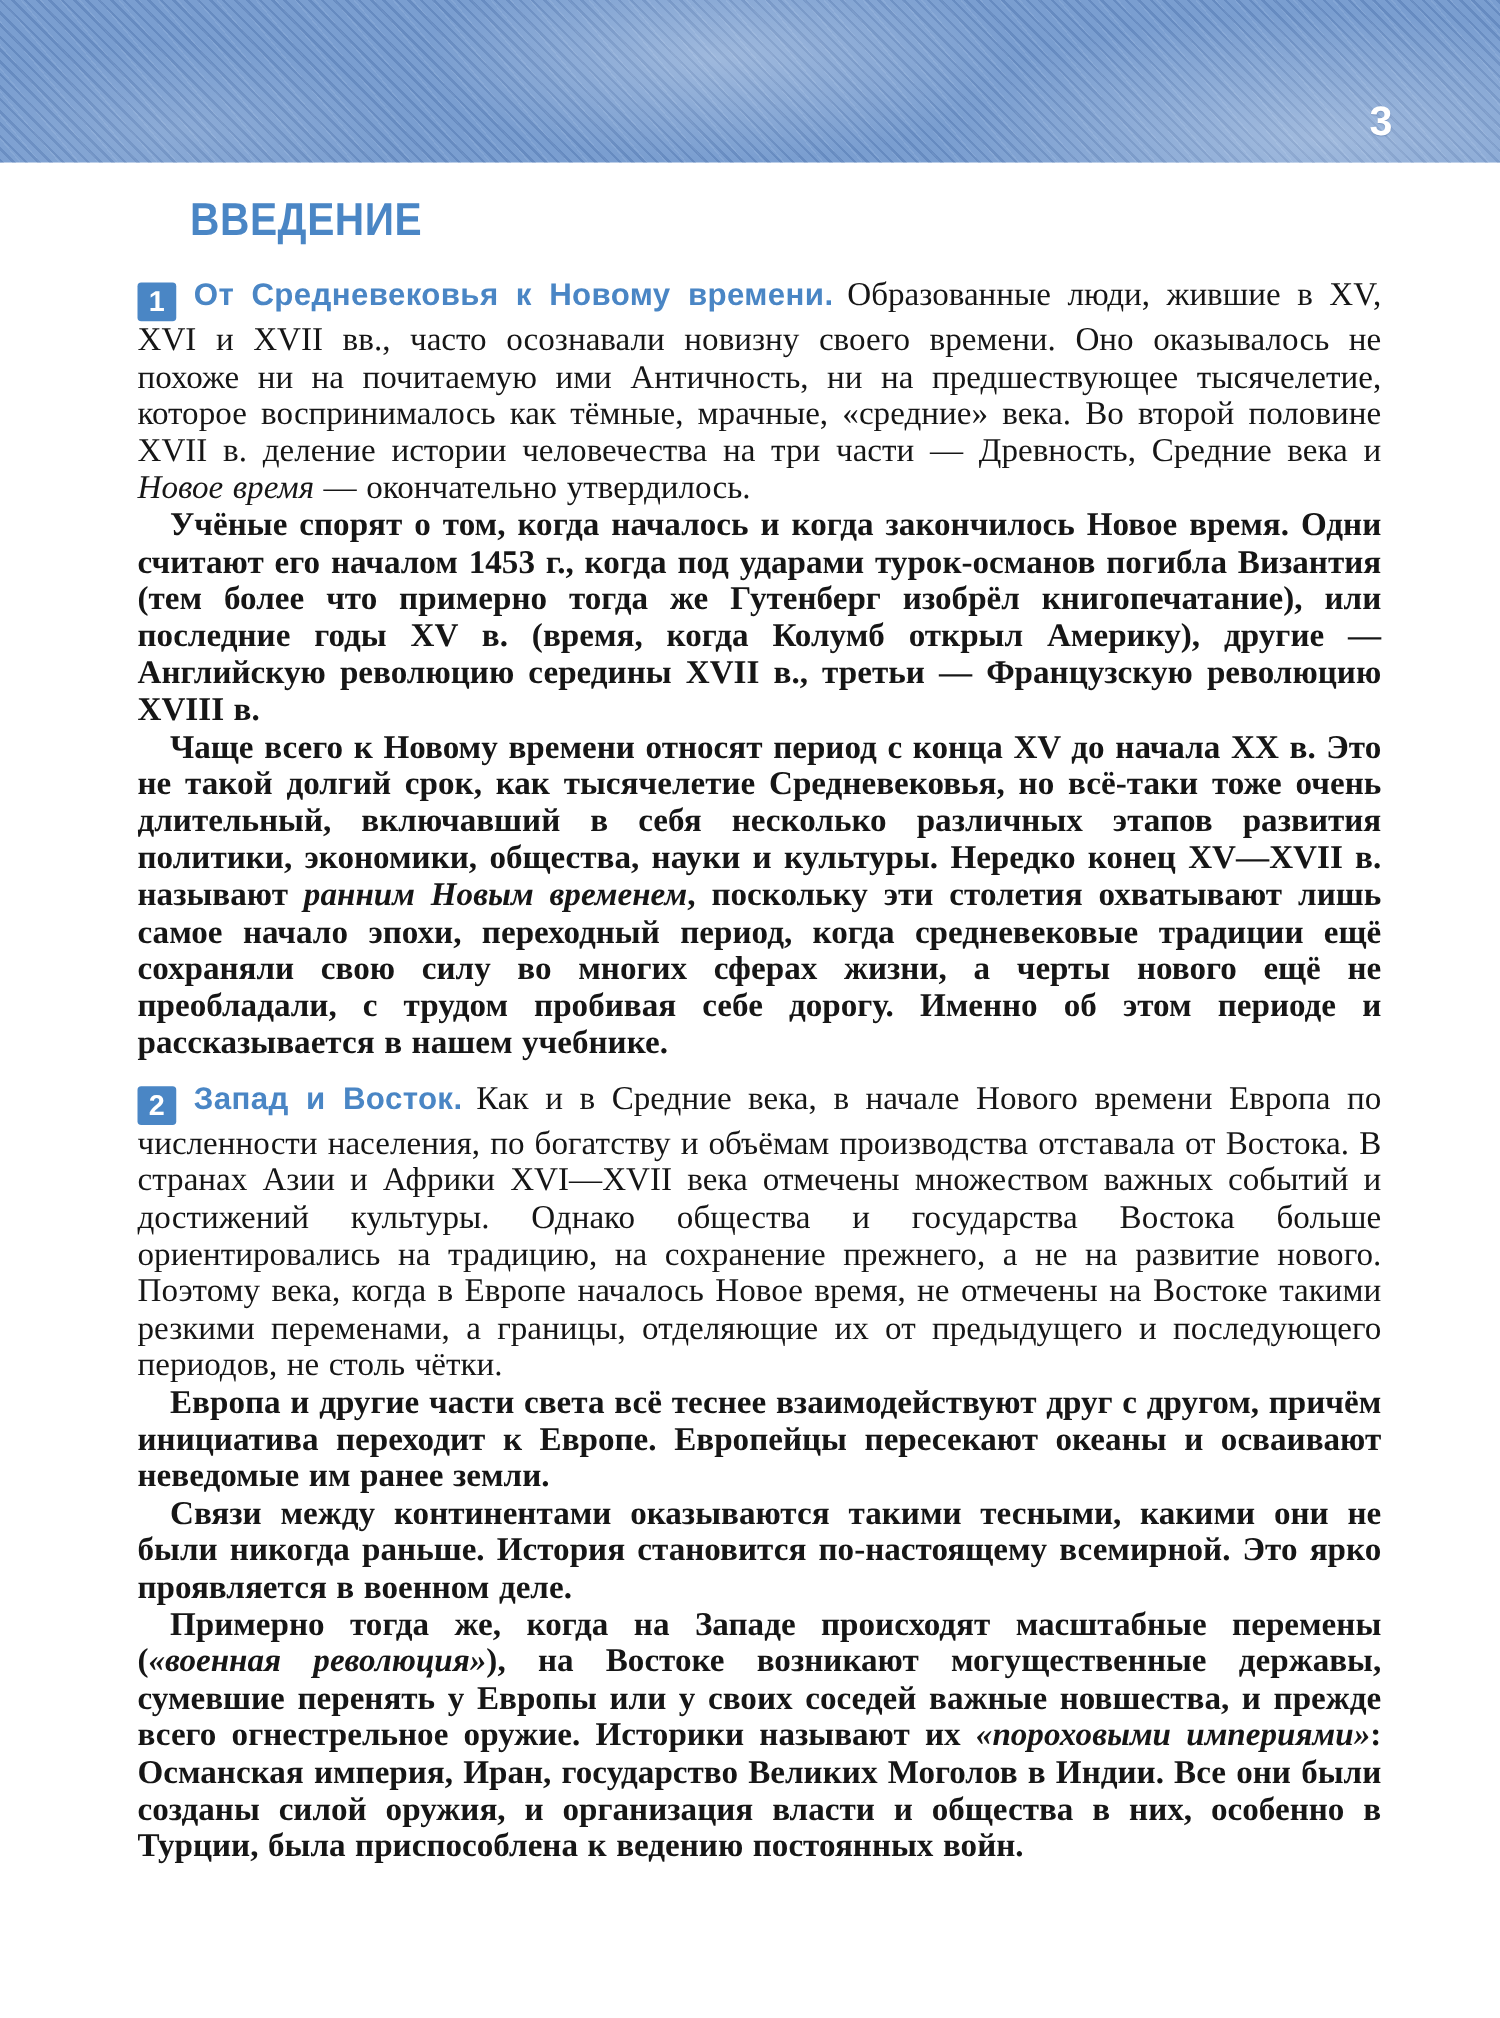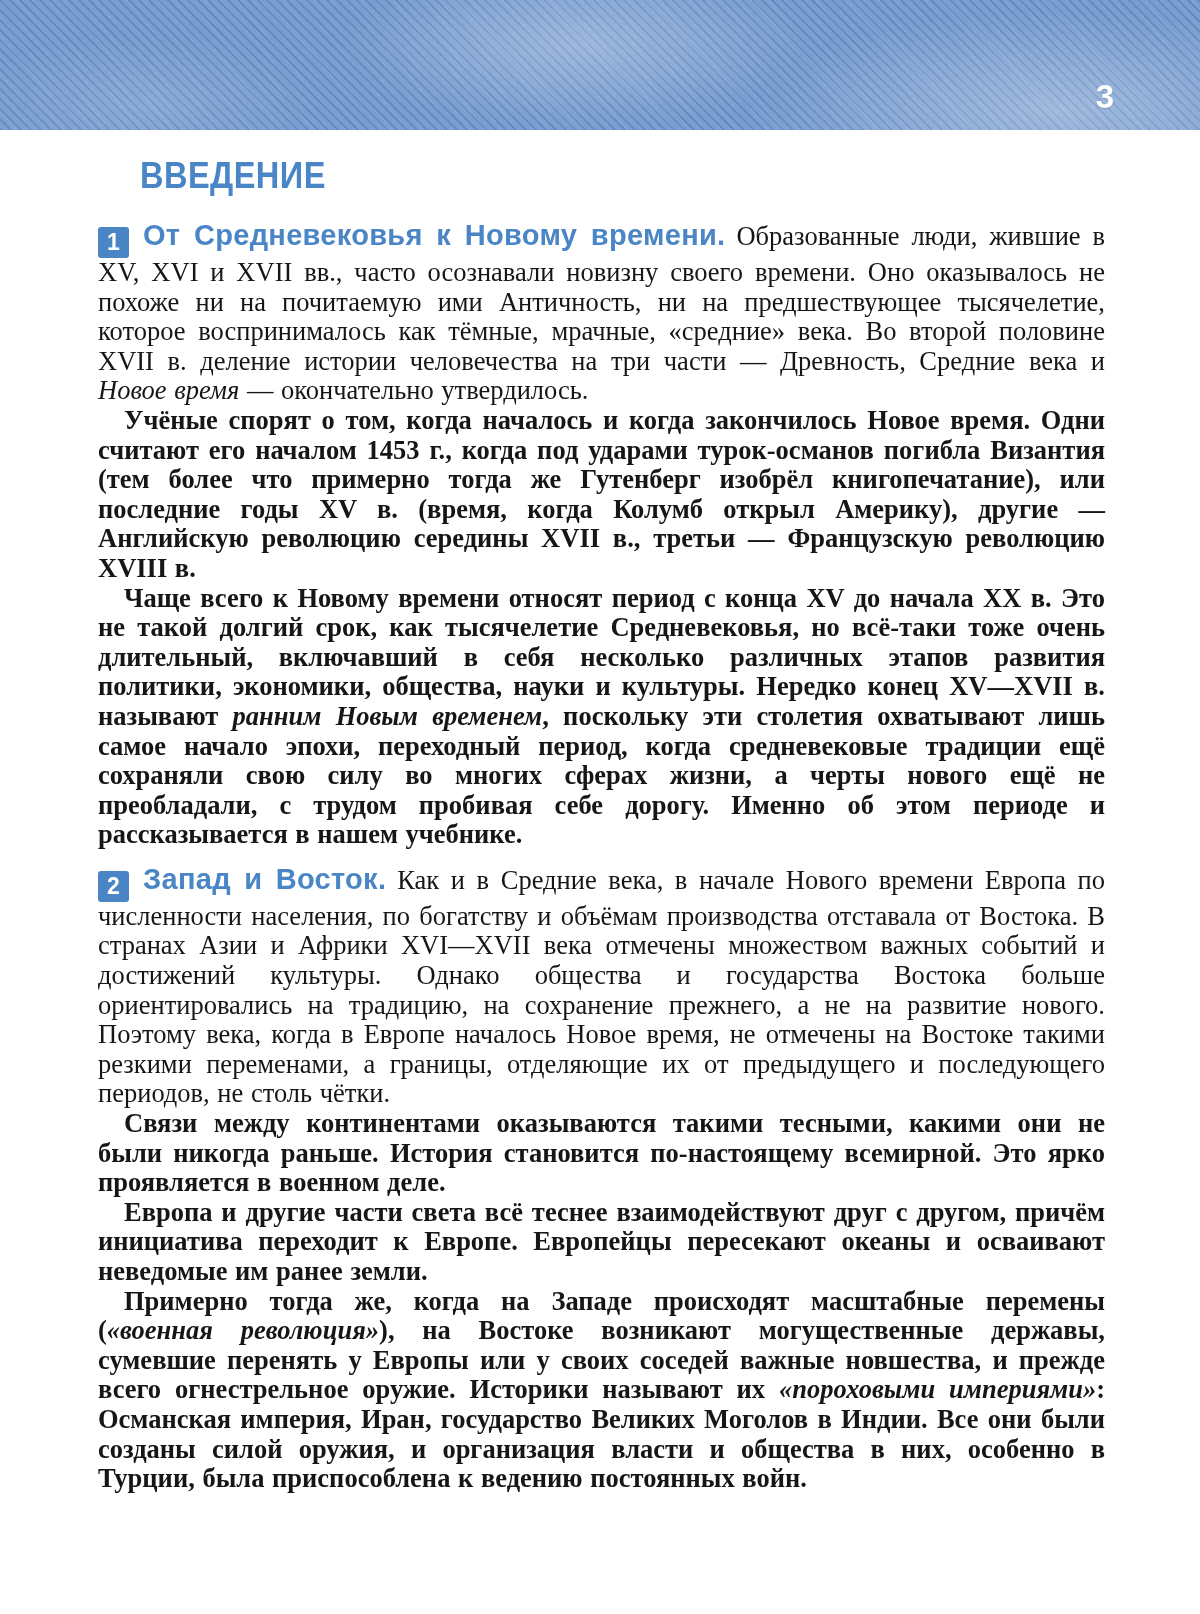--- a/index.html
+++ b/index.html
@@ -41,7 +41,7 @@
   
   .content {
     position: absolute;
-    top: 130px; left: 0; right: 0;
+    top: 130px; left: 12px; right: 0;
     padding: 0 95px 0 98px;
   }
   .intro-title {

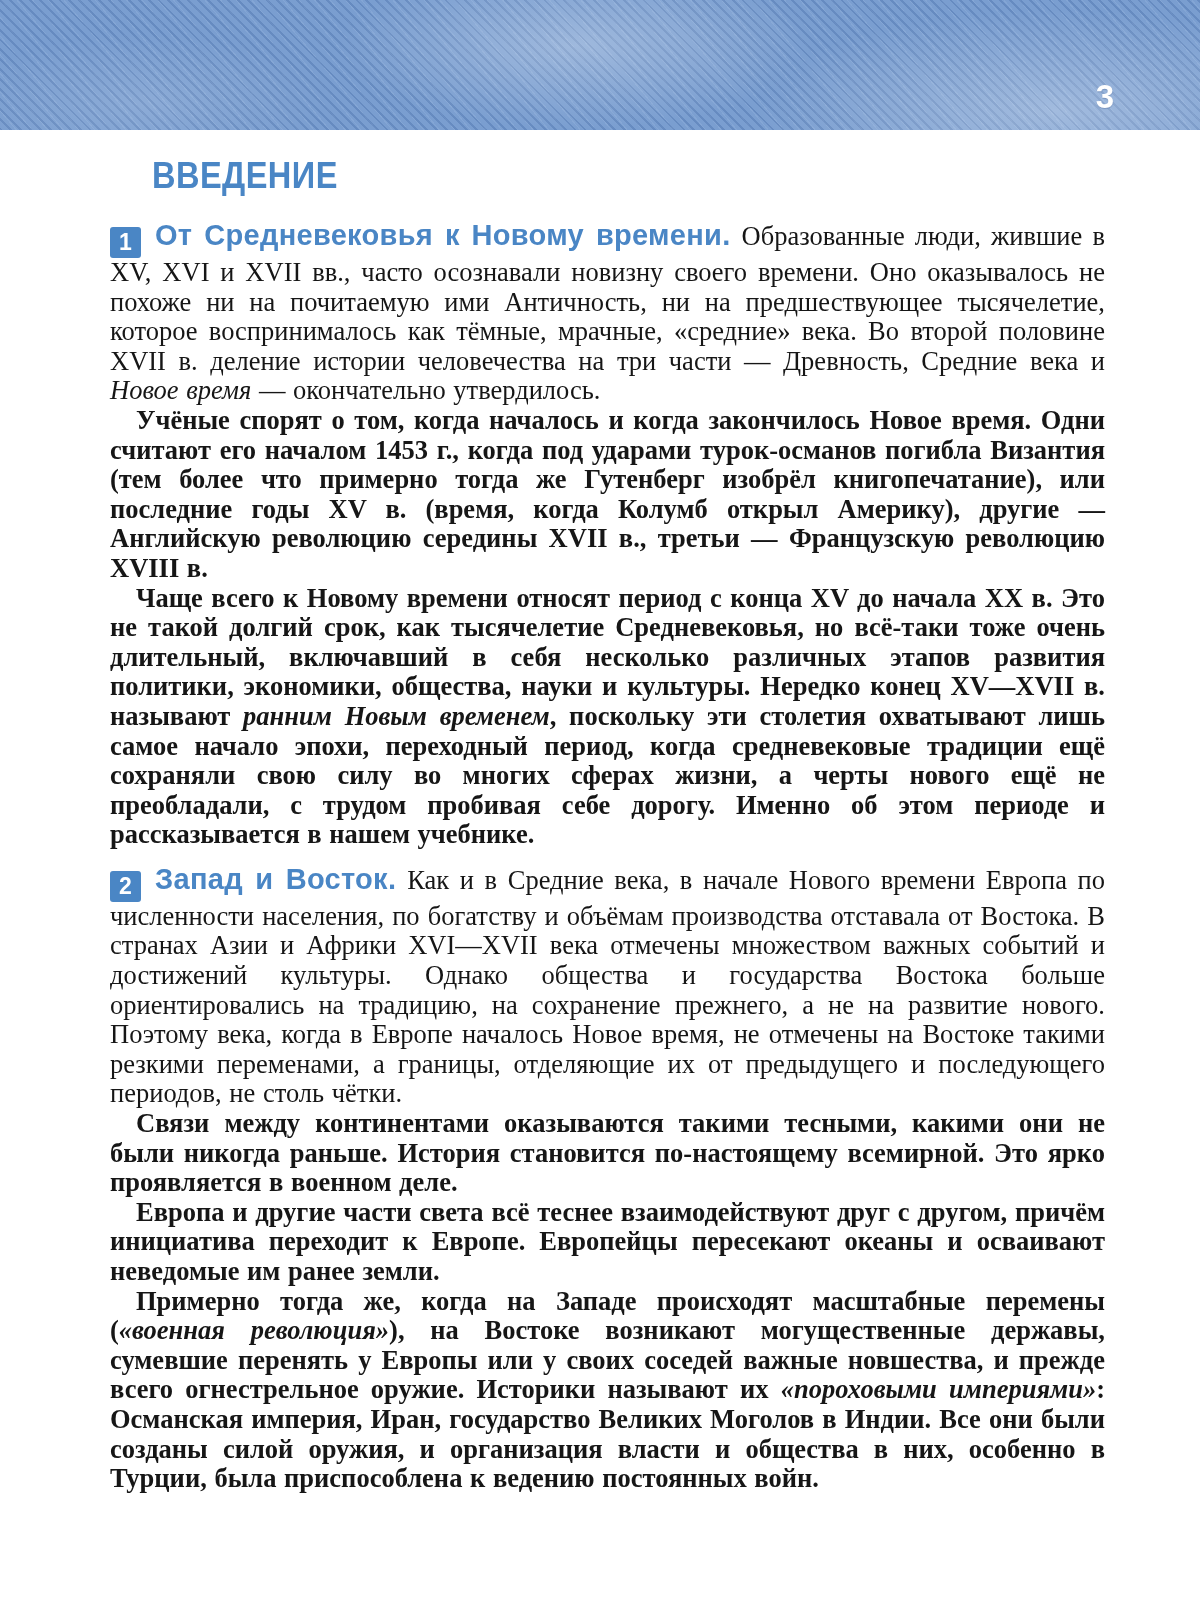--- a/index.html
+++ b/index.html
@@ -86,7 +86,7 @@
     color: var(--accent, #4a86c5);
     font-family: "Liberation Sans", sans-serif;
     font-weight: bold;
-    font-size: 29px;
+    font-size: 25px;
     margin-right: 11px;
     letter-spacing: 0.3px;
   }

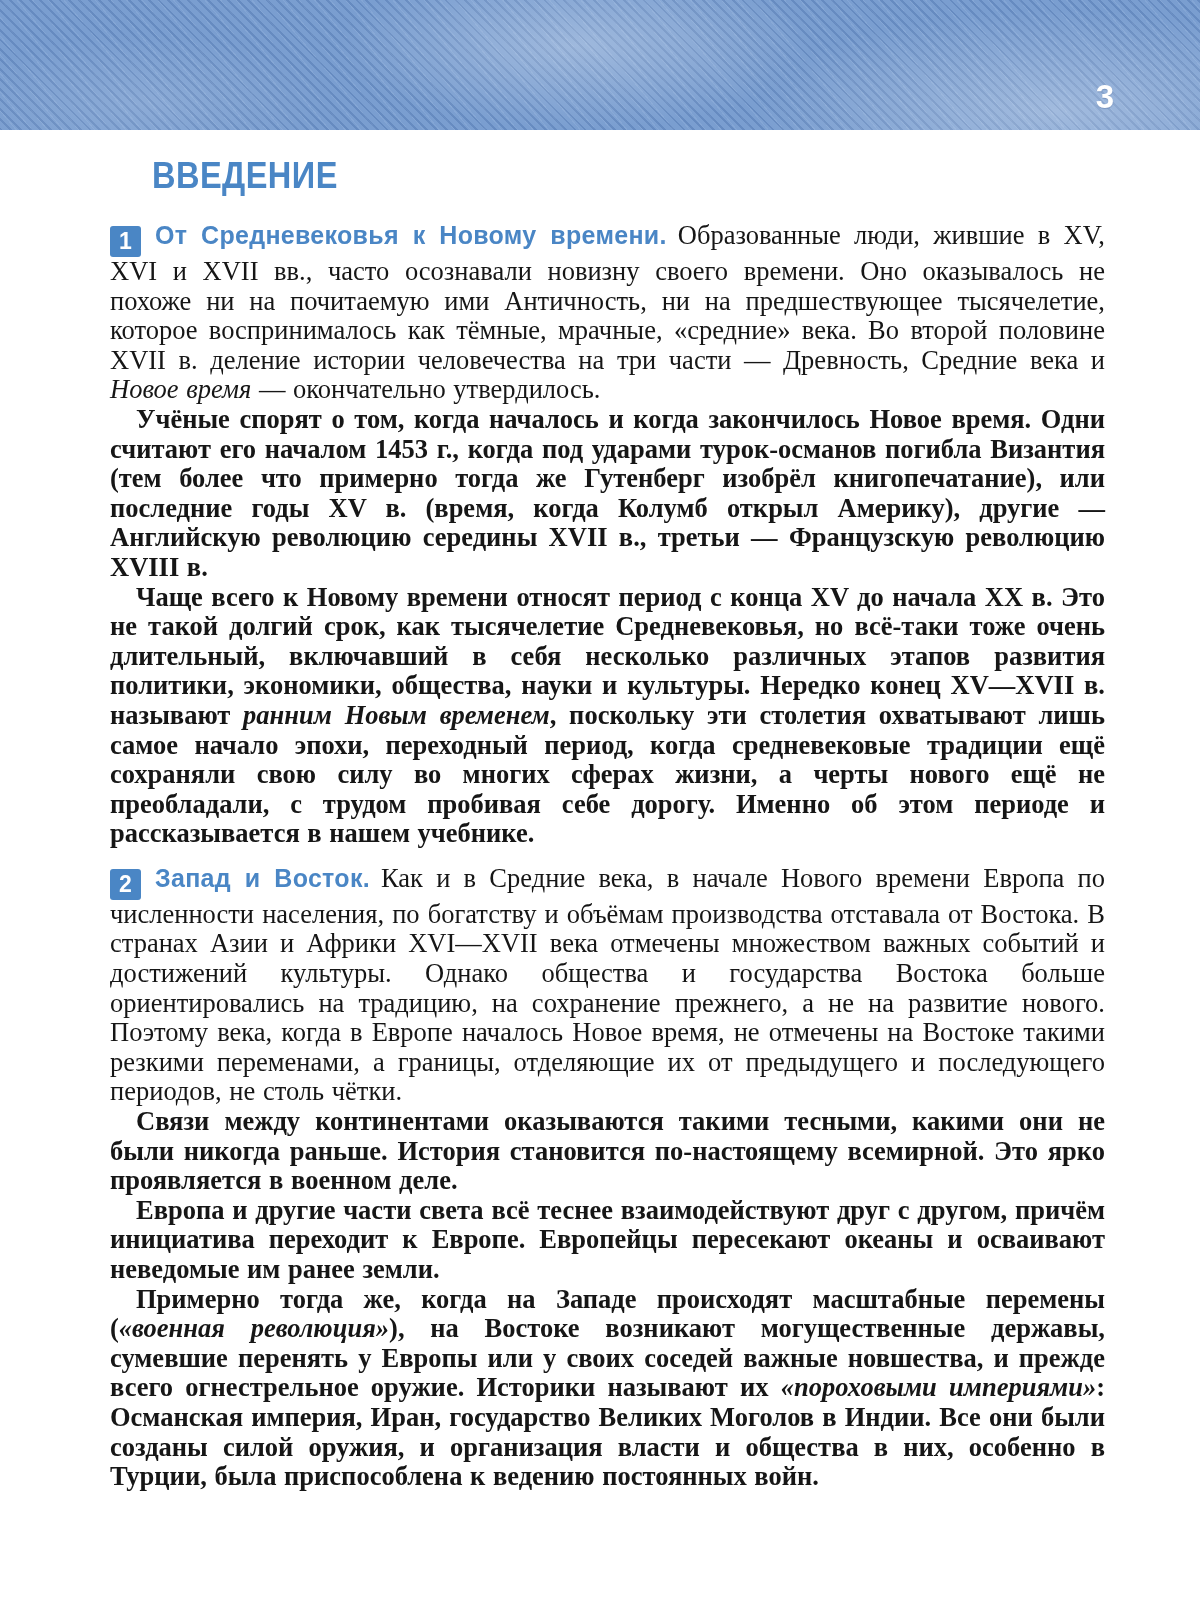--- a/index.html
+++ b/index.html
@@ -108,8 +108,8 @@
       </section>
       <section>
         <p class="para lead"><span class="badge">2</span><span class="sec-title">Запад и Восток.</span><span>Как и в Средние века, в начале Нового времени Европа по численности населения, по богатству и объёмам производства отставала от Востока. В странах Азии и Африки XVI—XVII века отмечены множеством важных событий и достижений культуры. Однако общества и государства Востока больше ориентировались на традицию, на сохранение прежнего, а не на развитие нового. Поэтому века, когда в Европе началось Новое время, не отмечены на Востоке такими резкими переменами, а границы, отделяющие их от предыдущего и последующего периодов, не столь чётки.</span></p>
+        <p class="para indent"><span>Европа и другие части света всё теснее взаимодействуют друг с другом, причём инициатива переходит к Европе. Европейцы пересекают океаны и осваивают неведомые им ранее земли.</span></p>
         <p class="para indent"><span>Связи между континентами оказываются такими тесными, какими они не были никогда раньше. История становится по-настоящему всемирной. Это ярко проявляется в военном деле.</span></p>
-        <p class="para indent"><span>Европа и другие части света всё теснее взаимодействуют друг с другом, причём инициатива переходит к Европе. Европейцы пересекают океаны и осваивают неведомые им ранее земли.</span></p>
         <p class="para indent"><span>Примерно тогда же, когда на Западе происходят масштабные перемены (</span><span class="it">«военная революция»</span><span>), на Востоке возникают могущественные державы, сумевшие перенять у Европы или у своих соседей важные новшества, и прежде всего огнестрельное оружие. Историки называют их </span><span class="it">«пороховыми империями»</span><span>: Османская империя, Иран, государство Великих Моголов в Индии. Все они были созданы силой оружия, и организация власти и общества в них, особенно в Турции, была приспособлена к ведению постоянных войн.</span></p>
       </section>
     </div>

